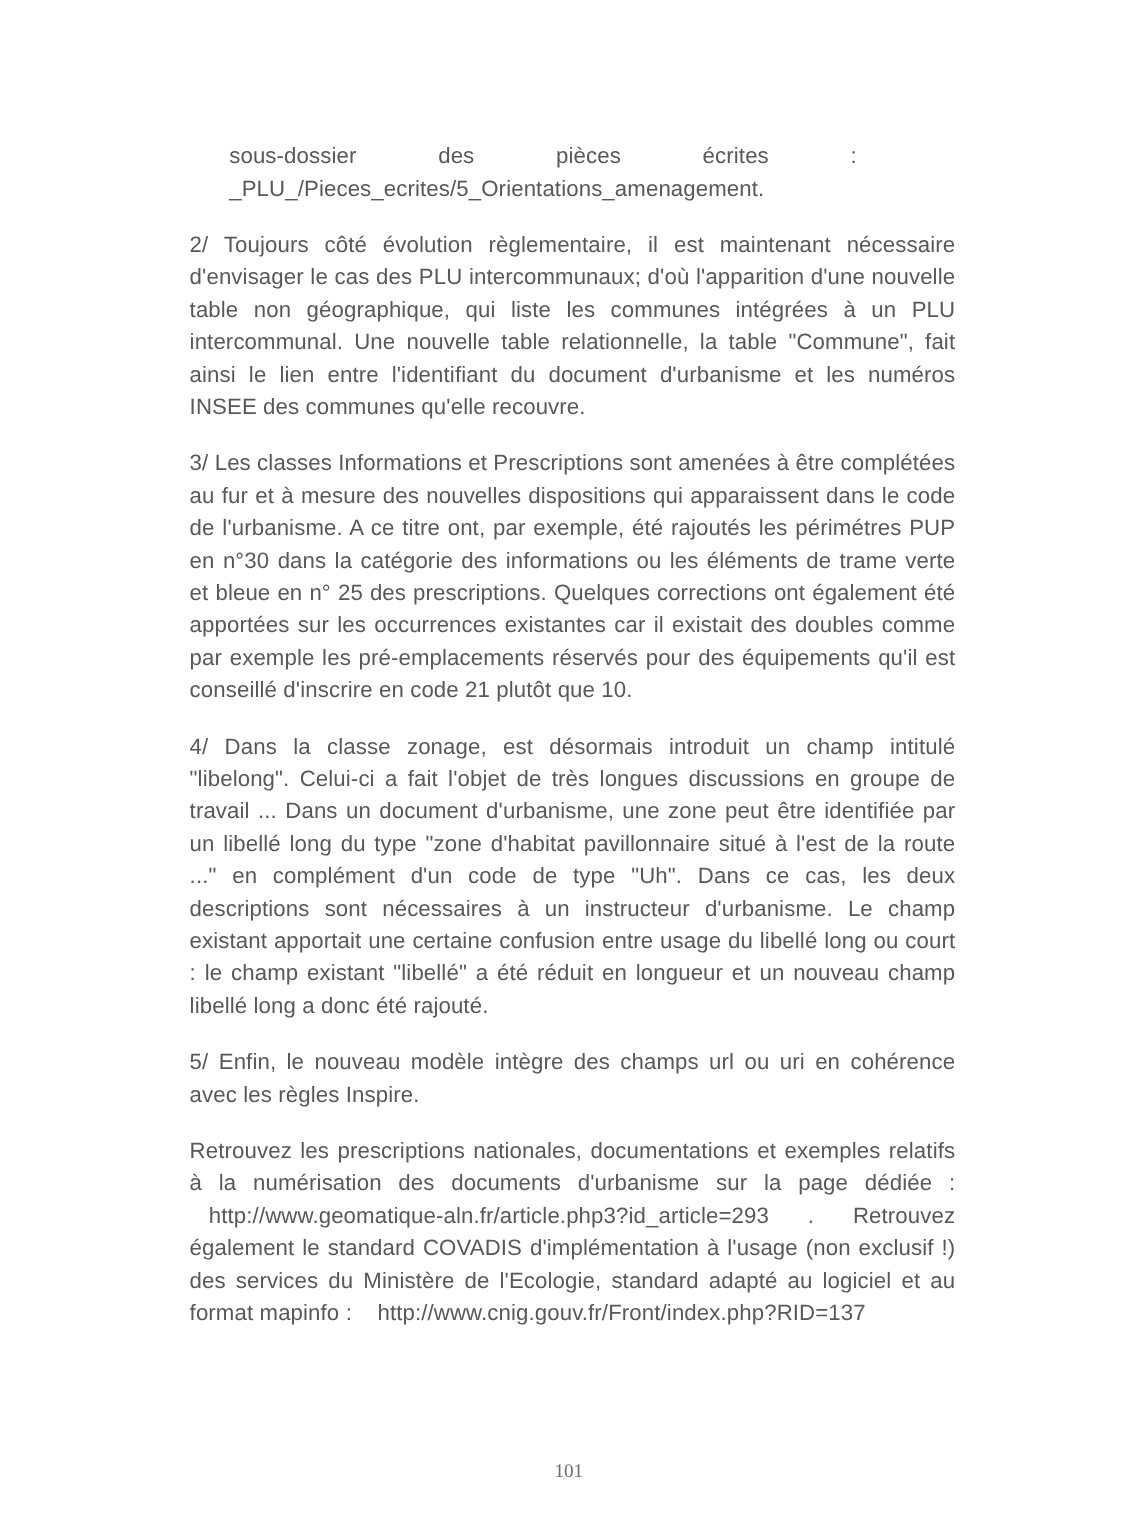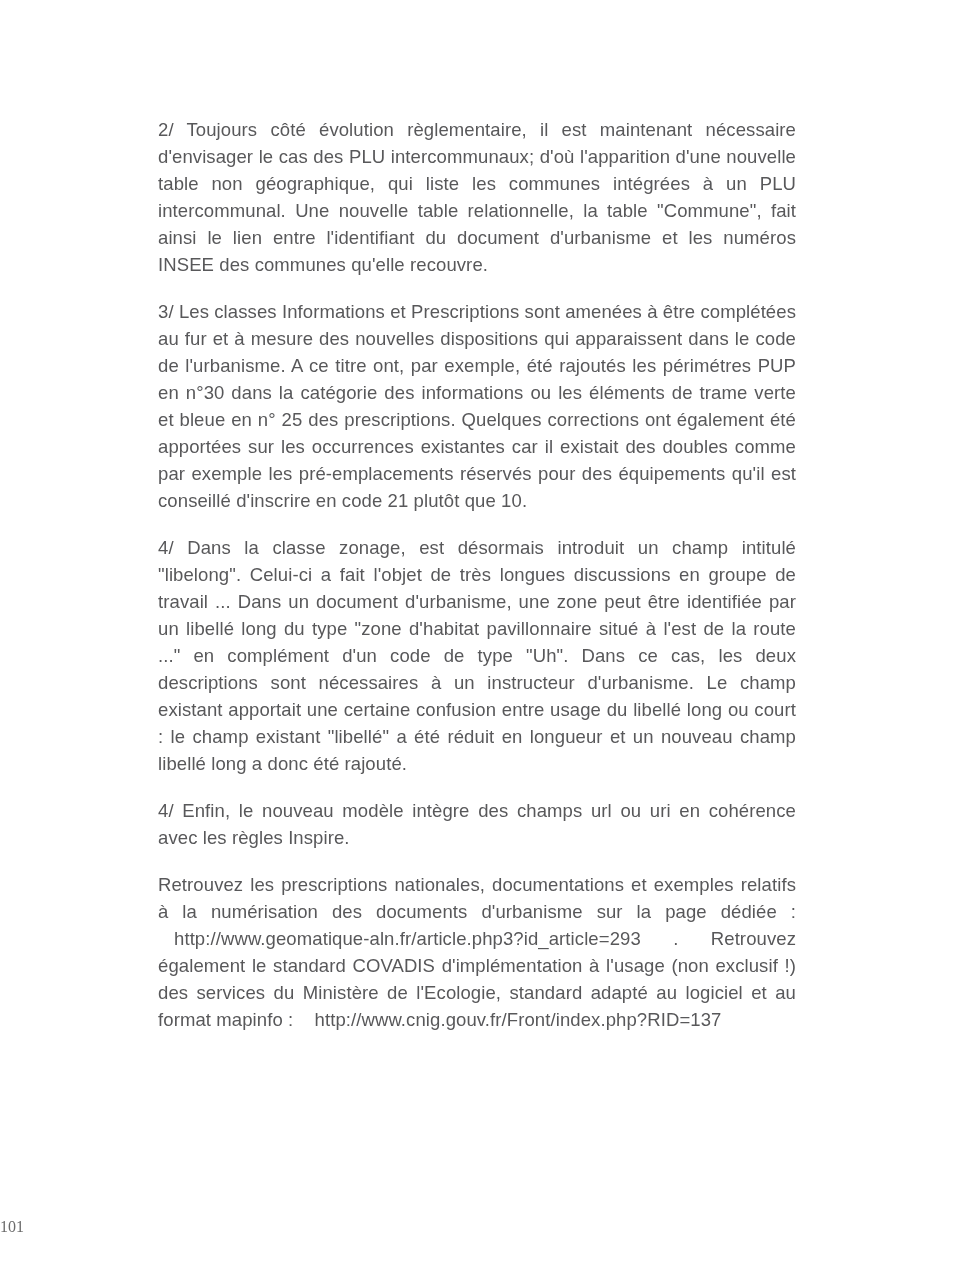--- a/index.html
+++ b/index.html
@@ -66,6 +66,10 @@
 
   <div class="content">
 
+    <div class="para hang">
+      <div class="force">sous-dossier des pièces écrites :</div>
+      <div>_PLU_/Pieces_ecrites/5_Orientations_amenagement.</div>
+    </div>
 
     <p class="para">2/ Toujours côté évolution règlementaire, il est maintenant nécessaire d'envisager le cas des PLU intercommunaux; d'où l'apparition d'une nouvelle table non géographique, qui liste les communes intégrées à un PLU intercommunal. Une nouvelle table relationnelle, la table "Commune", fait ainsi le lien entre l'identifiant du document d'urbanisme et les numéros INSEE des communes qu'elle recouvre.</p>
 

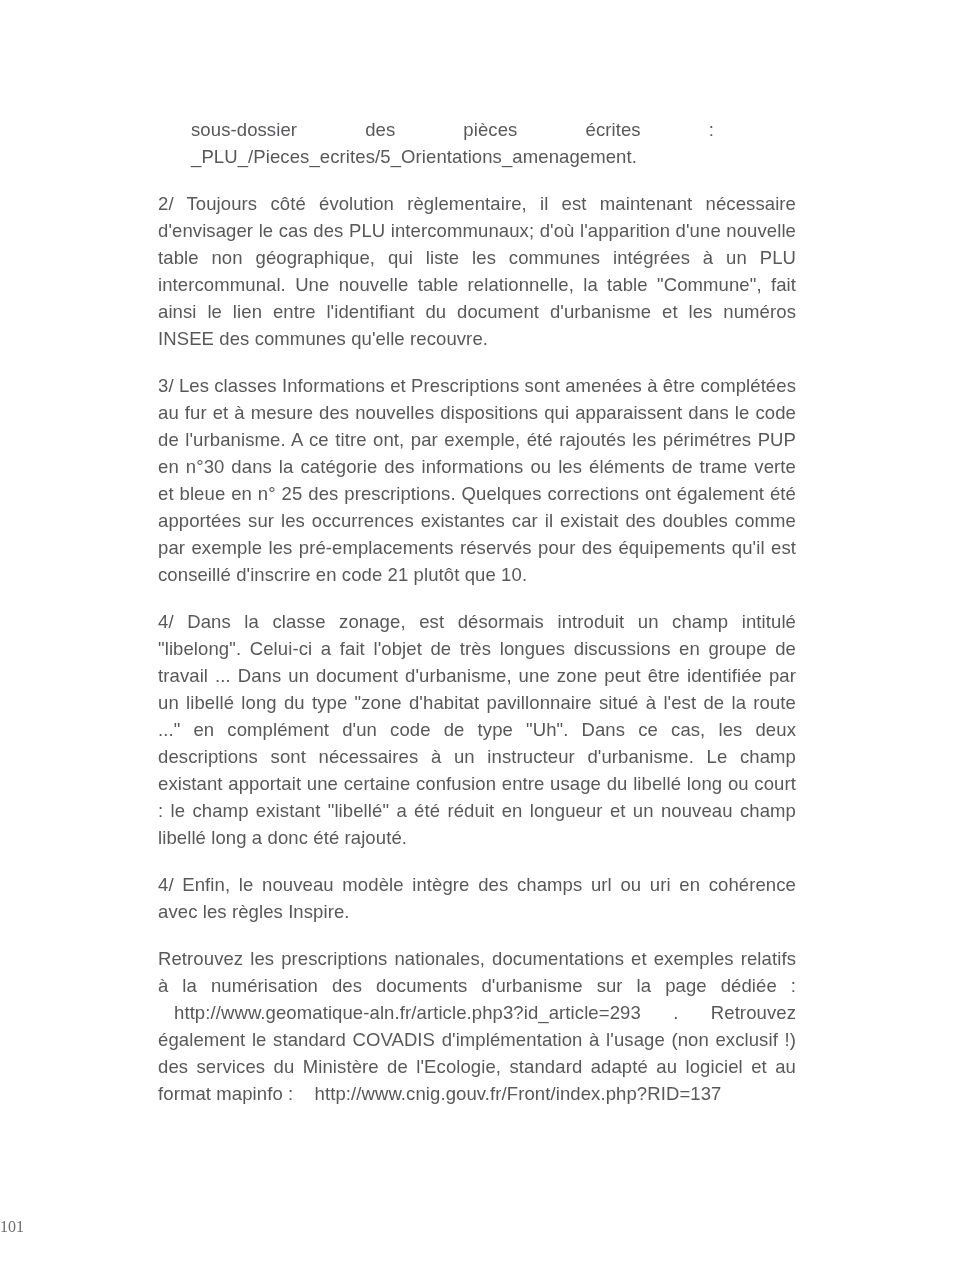--- a/index.html
+++ b/index.html
@@ -77,7 +77,7 @@
 
     <p class="para">4/ Dans la classe zonage, est désormais introduit un champ intitulé "libelong". Celui-ci a fait l'objet de très longues discussions en groupe de travail ... Dans un document d'urbanisme, une zone peut être identifiée par un libellé long du type "zone d'habitat pavillonnaire situé à l'est de la route ..." en complément d'un code de type "Uh". Dans ce cas, les deux descriptions sont nécessaires à un instructeur d'urbanisme. Le champ existant apportait une certaine confusion entre usage du libellé long ou court : le champ existant "libellé" a été réduit en longueur et un nouveau champ libellé long a donc été rajouté.</p>
 
-    <p class="para">4/ Enfin, le nouveau modèle intègre des champs url ou uri en cohérence avec les règles Inspire.</p>
+    <p class="para">5/ Enfin, le nouveau modèle intègre des champs url ou uri en cohérence avec les règles Inspire.</p>
 
     <p class="para"><span>Retrouvez les prescriptions nationales, documentations et exemples relatifs à la numérisation des documents d'urbanisme sur la page dédiée : </span><span class="url">http://www.geomatique-aln.fr/article.php3?id_article=293</span><span> . Retrouvez également le standard COVADIS d'implémentation à l'usage (non exclusif !) des services du Ministère de l'Ecologie, standard adapté au logiciel et au format mapinfo : </span><span class="url">http://www.cnig.gouv.fr/Front/index.php?RID=137</span></p>
 

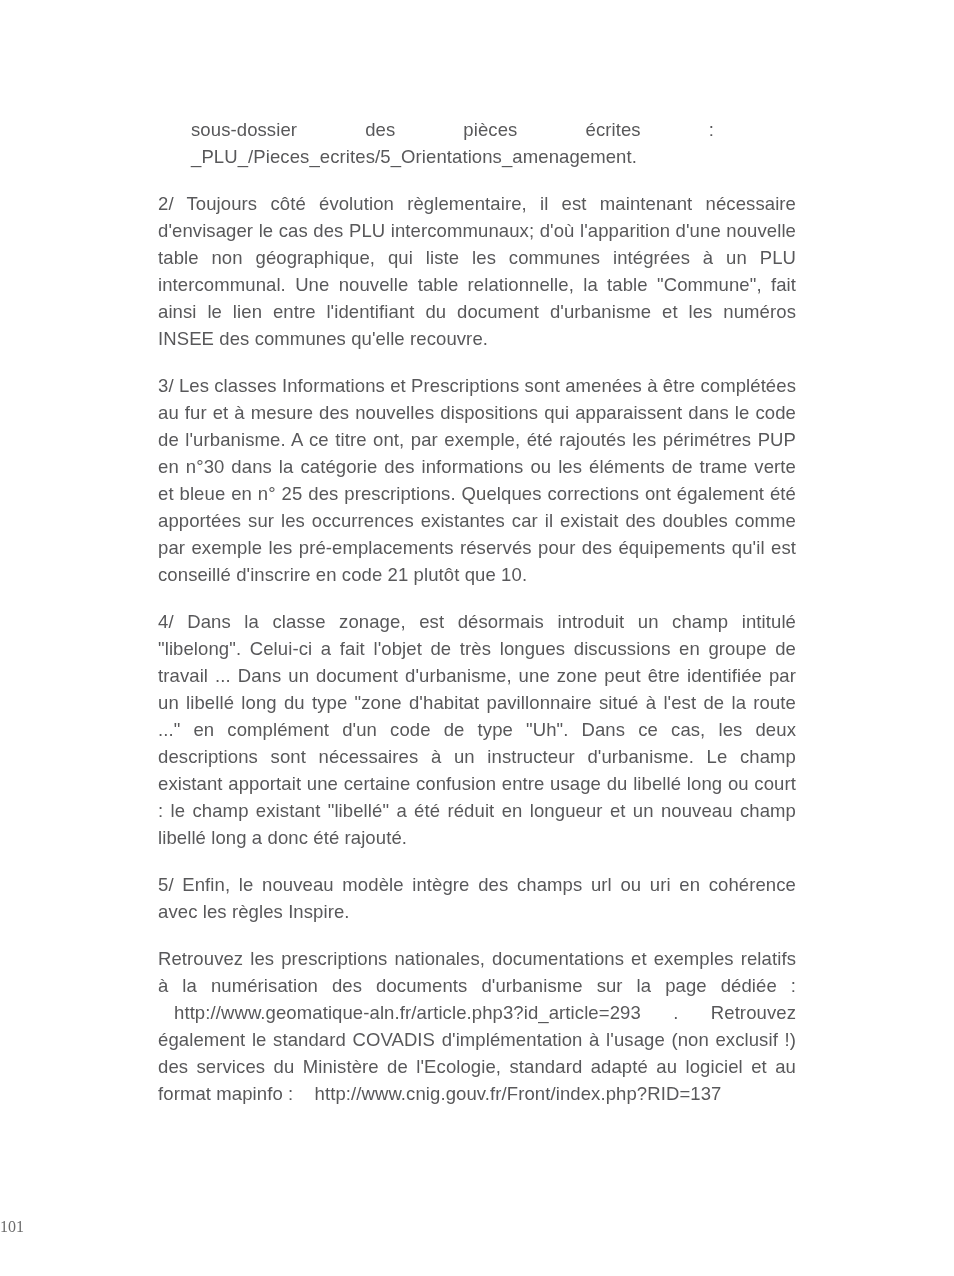--- a/index.html
+++ b/index.html
@@ -53,7 +53,7 @@
     top: 1218px;
     left: 0;
     width: 948px;
-    text-align: left;
+    text-align: center;
     font-family: "Liberation Serif", serif;
     font-size: 16px;
     color: #6b6b6b;

